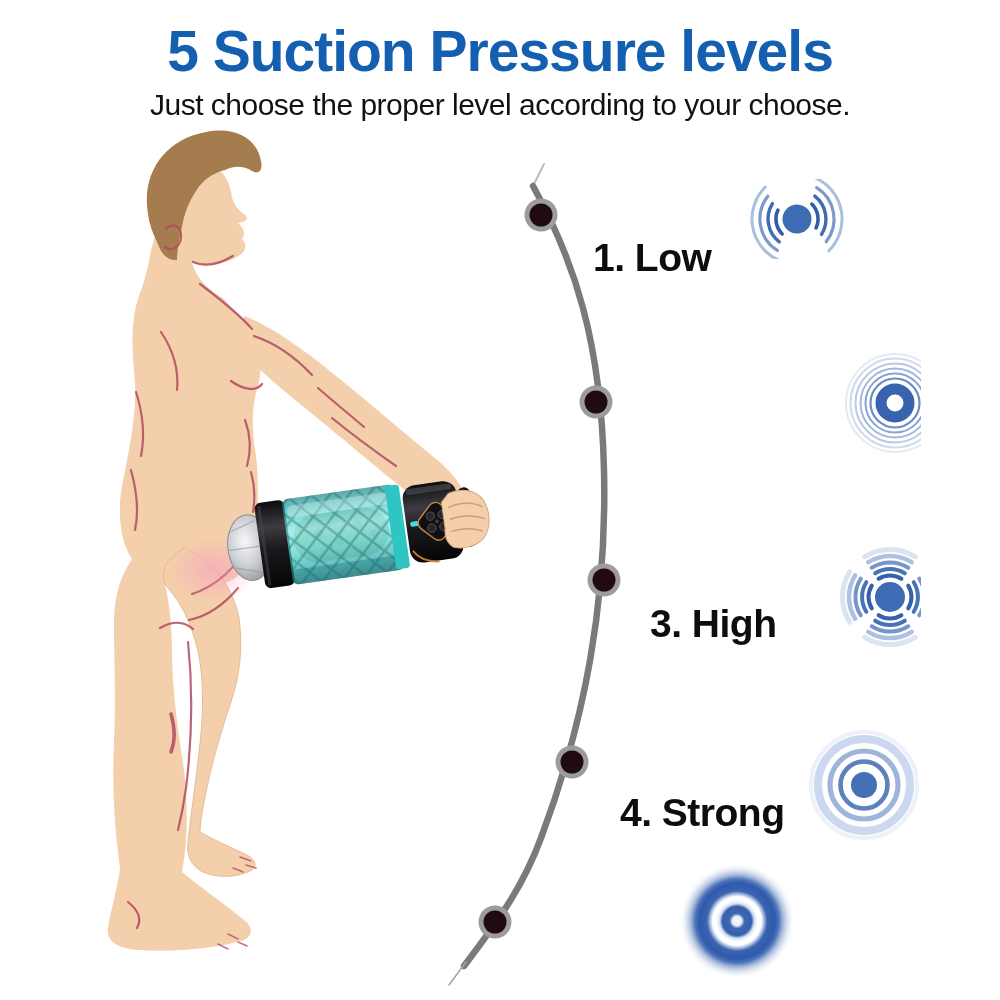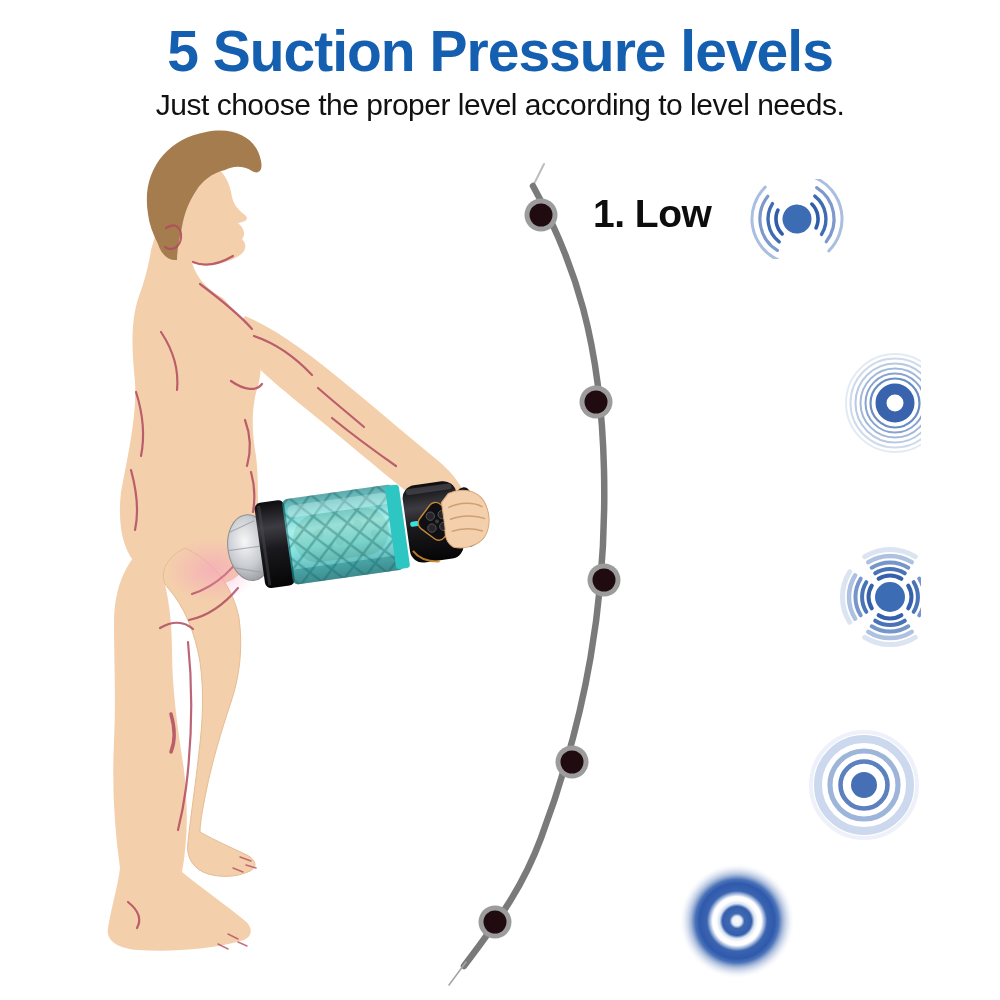--- a/index.html
+++ b/index.html
@@ -38,7 +38,7 @@
 <div class="canvas">
 
   <div class="title">5 Suction Pressure levels</div>
-  <div class="subtitle">Just choose the proper level according to level needs.</div>
+  <div class="subtitle">Just choose the proper level according to your choose.</div>
 
   <svg class="scene" viewBox="0 0 1000 1000">
     <defs>

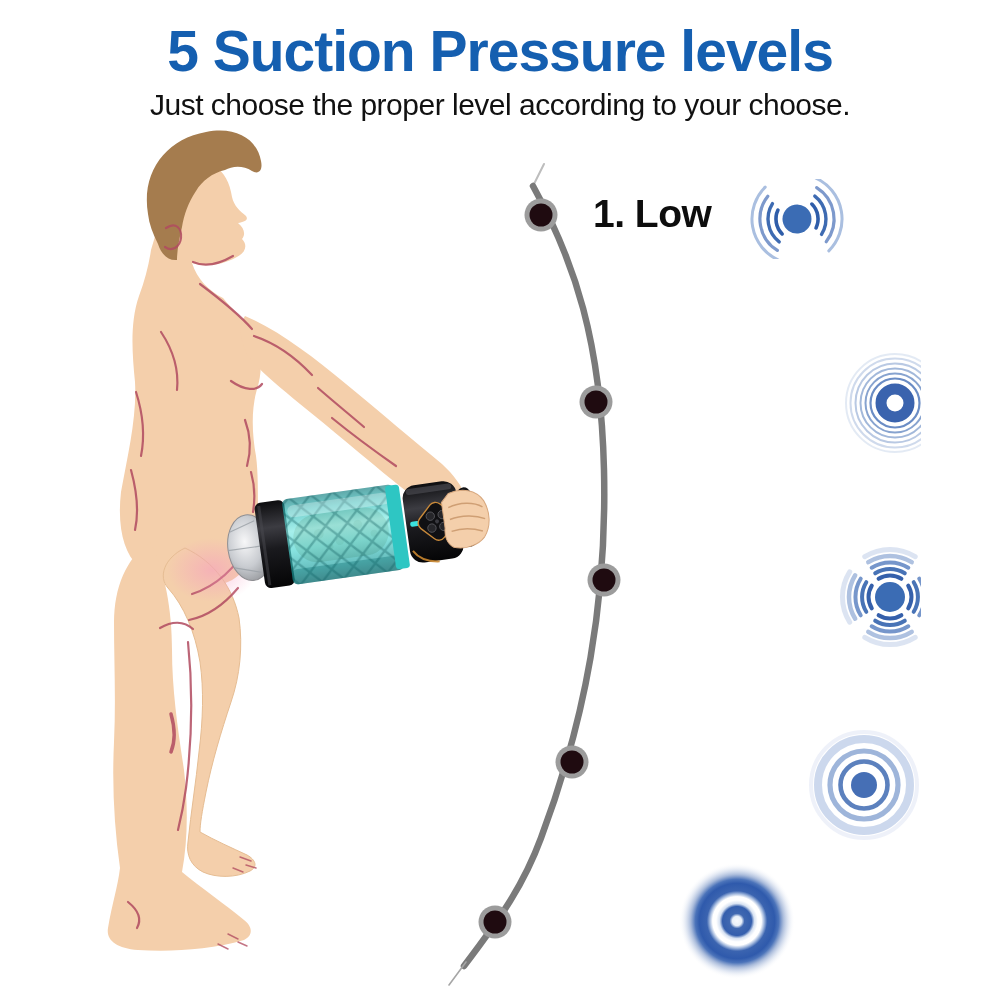--- a/index.html
+++ b/index.html
@@ -18,7 +18,7 @@
   .scene{position:absolute;left:0;top:0;width:1000px;height:1000px;}
   .lvl{
     position:absolute;font-weight:bold;font-size:39px;color:#0d0d0d;
-    transform:translateY(-52%);white-space:nowrap;letter-spacing:-0.5px;
+    transform:translateY(-52%);white-space:nowrap;letter-spacing:-0.5px;margin-top:44px;
   }
   .lvl1{left:593px;top:215px;}
   .lvl2{left:643px;top:403px;}

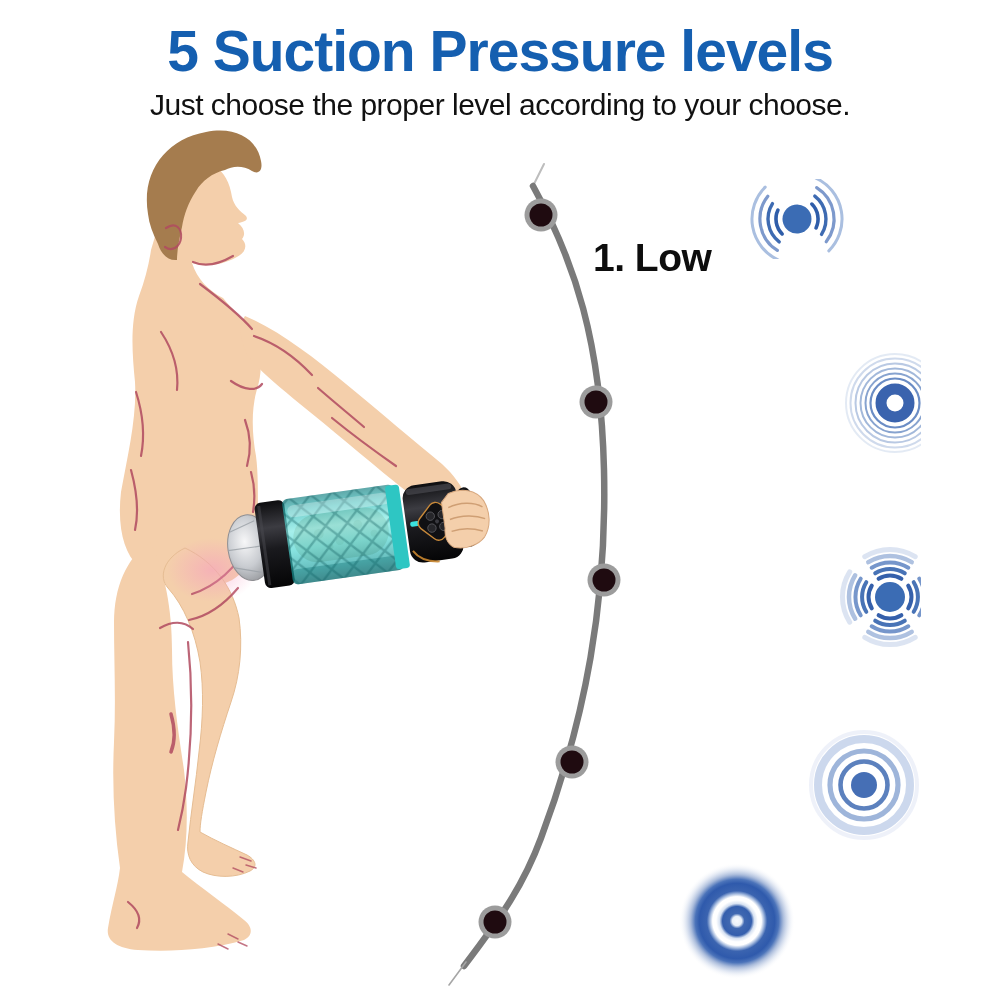--- a/index.html
+++ b/index.html
@@ -258,6 +258,7 @@
   </svg>
 
   <div class="lvl lvl1">1. Low</div>
+  <div class="lvl lvl3">3. High</div>
 
   <svg class="ic ic1" width="130" height="80" viewBox="-65 -40 130 80">
     <g transform="rotate(-10)">

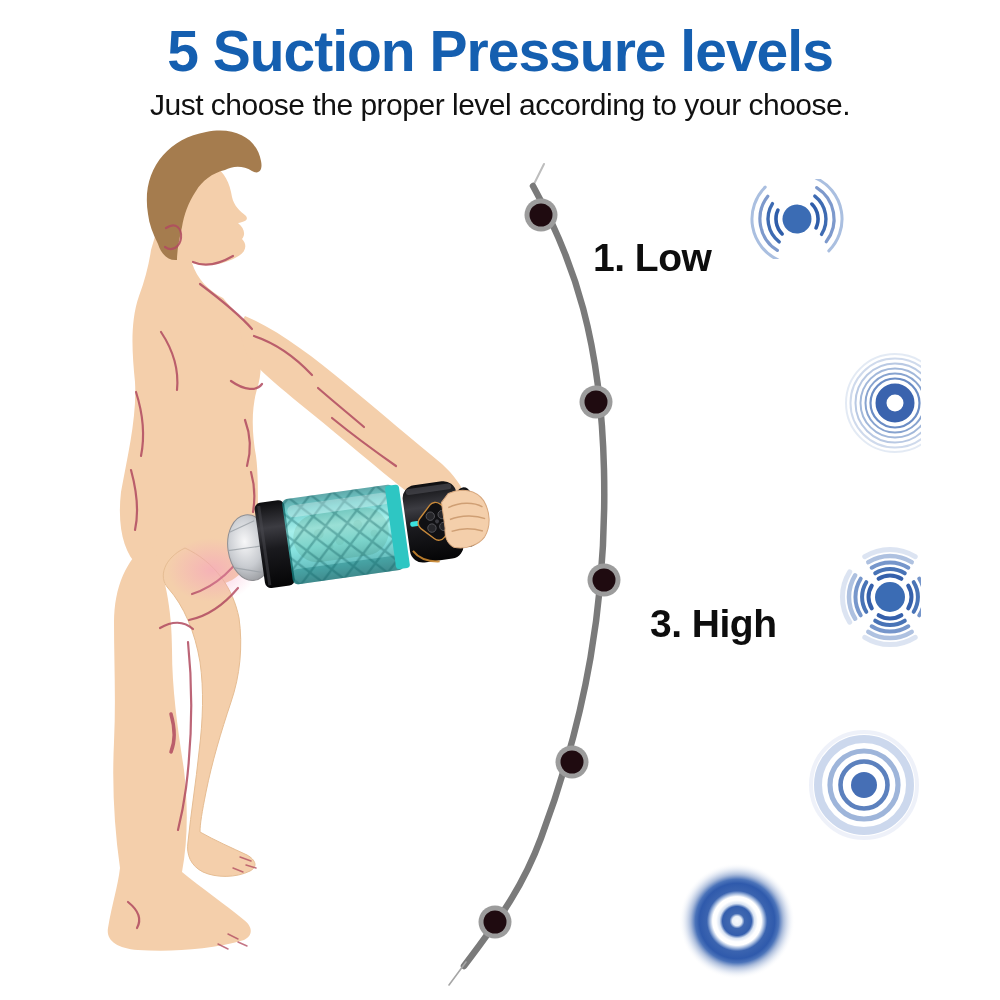--- a/index.html
+++ b/index.html
@@ -259,6 +259,7 @@
 
   <div class="lvl lvl1">1. Low</div>
   <div class="lvl lvl3">3. High</div>
+  <div class="lvl lvl4">4. Strong</div>
 
   <svg class="ic ic1" width="130" height="80" viewBox="-65 -40 130 80">
     <g transform="rotate(-10)">

